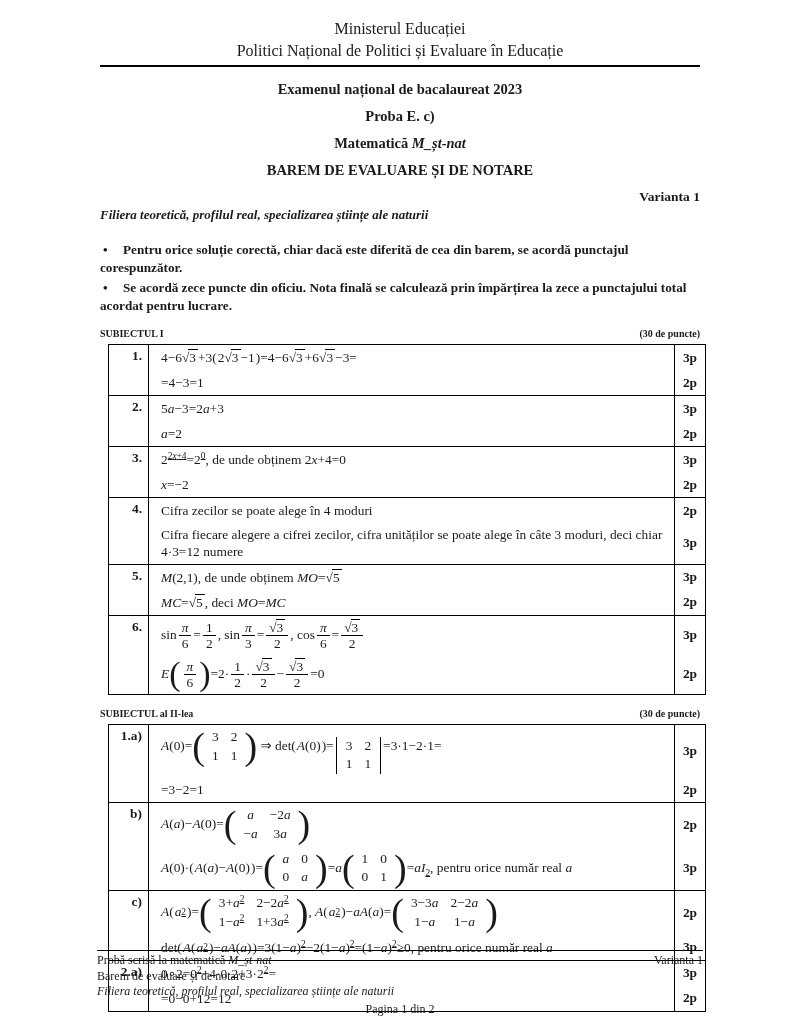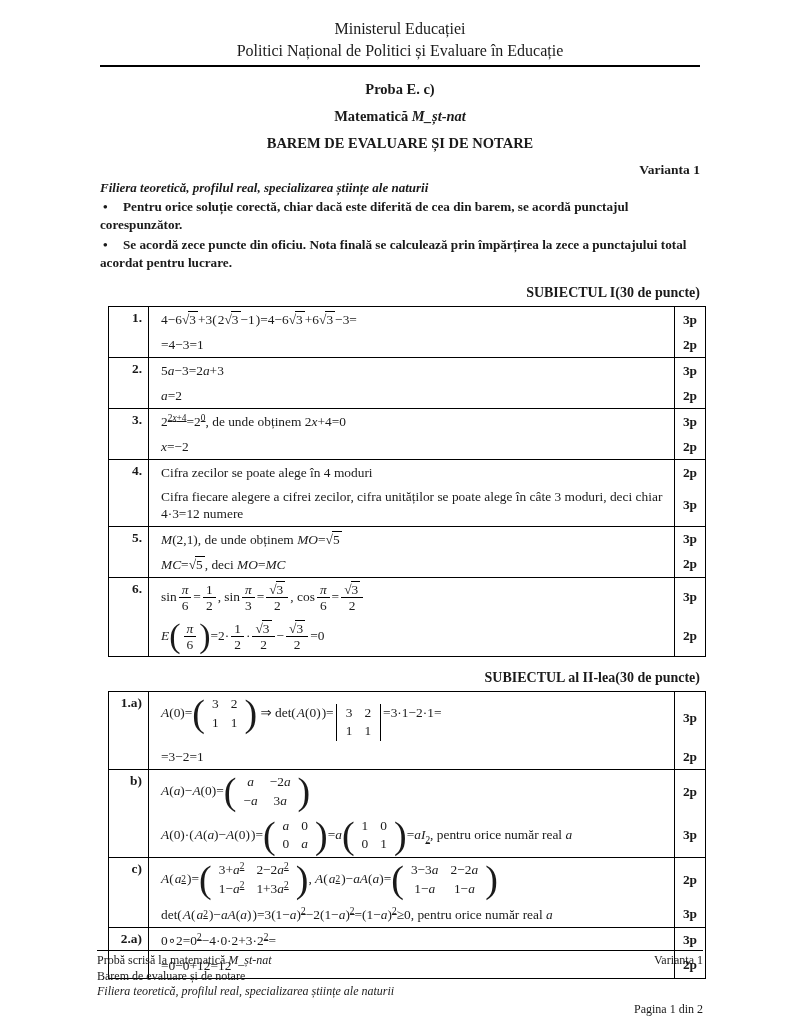--- a/index.html
+++ b/index.html
@@ -79,6 +79,7 @@
     <hr class="hdr-rule">
 
     <div class="titleblock">
+      <div class="tl">Examenul național de bacalaureat 2023</div>
       <div class="tl">Proba E. c)</div>
       <div class="tl"><span>Matematică </span><span class="it">M_șt-nat</span></div>
       <div class="tl">BAREM DE EVALUARE ȘI DE NOTARE</div>

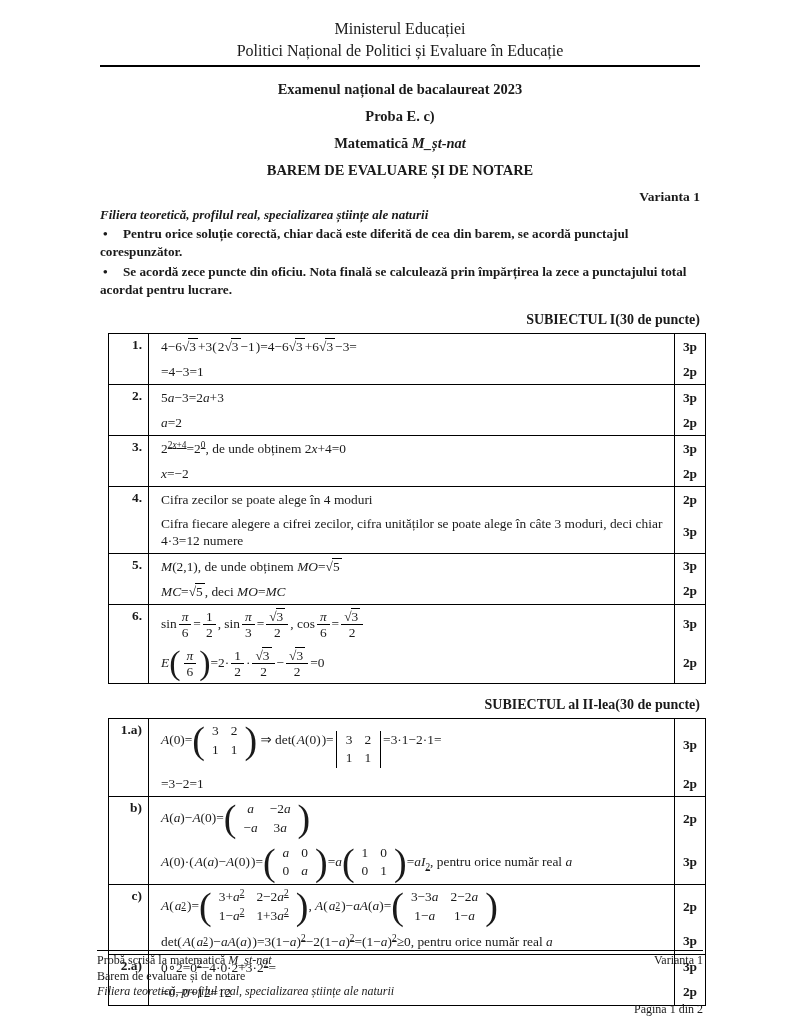--- a/index.html
+++ b/index.html
@@ -22,7 +22,7 @@
   .it{font-style:italic;}
   .variant-line{text-align:right;font-weight:bold;font-size:13.5px;margin-top:8px;}
   .filiera{font-weight:bold;font-style:italic;font-size:13px;margin-top:2px;}
-  .bullets{font-weight:bold;font-size:13.2px;line-height:1.38;margin-top:2px;}
+  .bullets{font-weight:bold;font-size:13.2px;line-height:1.38;margin-top:18px;}
   .bullet{margin:1px 0;}
   .bullet .dot{display:inline-block;width:20px;text-align:left;padding-left:3px;}
   

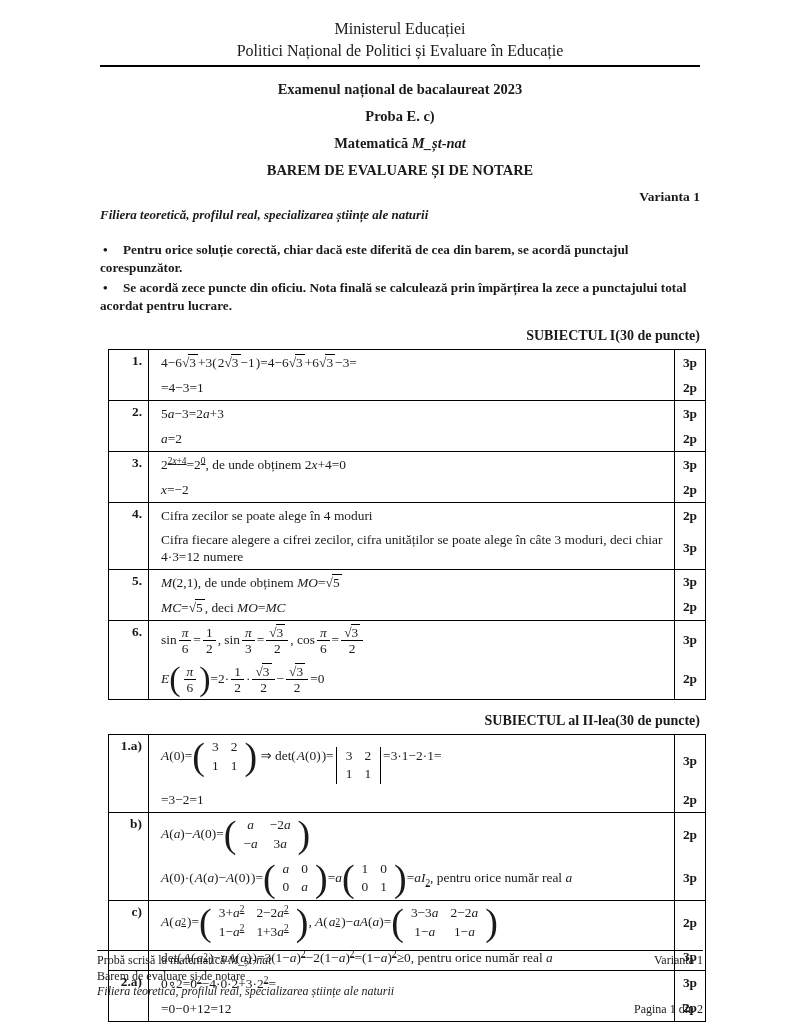--- a/index.html
+++ b/index.html
@@ -26,7 +26,7 @@
   .bullet{margin:1px 0;}
   .bullet .dot{display:inline-block;width:20px;text-align:left;padding-left:3px;}
   
-  .sec-heading{display:flex;justify-content:flex-end;font-weight:bold;font-size:14px;margin:13px 0 5px 0;}
+  .sec-heading{display:flex;justify-content:space-between;font-weight:bold;font-size:10px;margin:13px 0 5px 0;}
   
   .rtable{border:1.6px solid #000;margin-left:8px;margin-right:-6px;font-size:13.4px;}
   .trow{display:flex;align-items:stretch;}

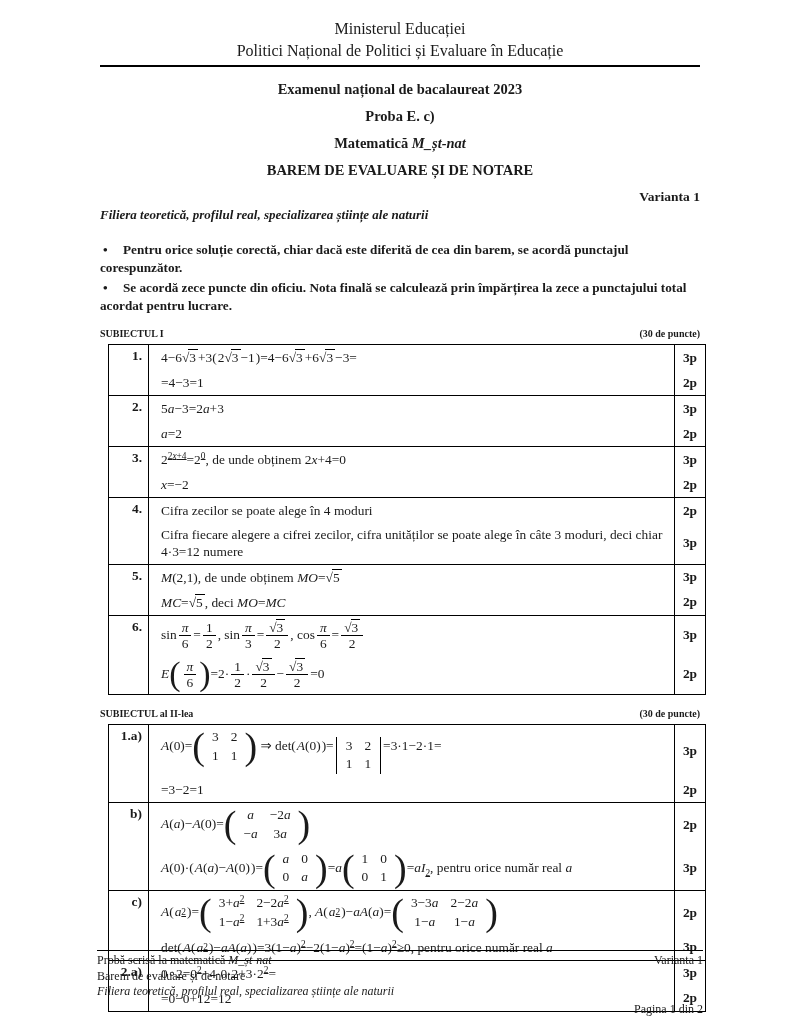--- a/index.html
+++ b/index.html
@@ -64,7 +64,7 @@
   .f-rule{border:0;border-top:1.6px solid #000;margin:0 0 2px 0;}
   .f-top{position:relative;}
   .f-variant{position:absolute;right:0;top:0;}
-  .f-page{text-align:right;margin-top:2px;}
+  .f-page{text-align:center;margin-top:2px;}
 </style>
 </head>
 <body>

